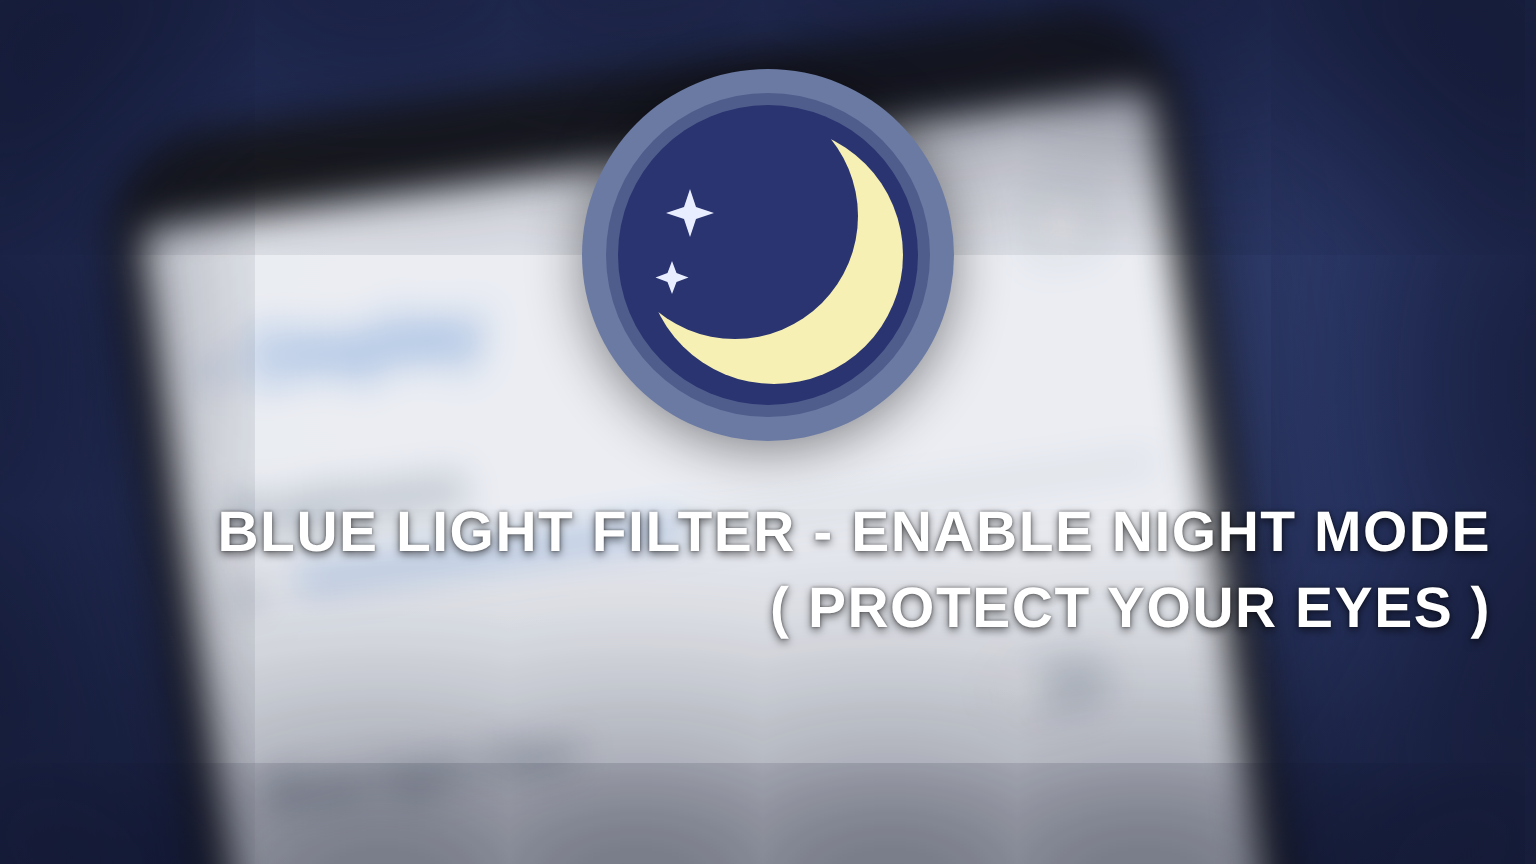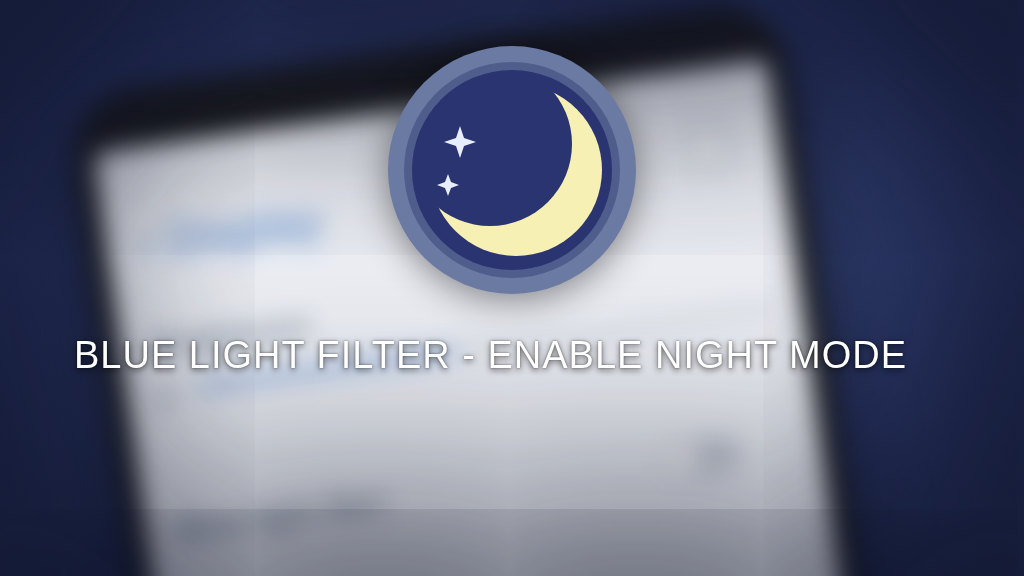--- a/index.html
+++ b/index.html
@@ -68,16 +68,15 @@
     position: absolute;
     left: 0; right: 0;
     top: 330px;
-    text-align: left;
+    text-align: right;
     color: #ffffff;
     font-size: 38px;
-    font-weight: 400;
+    font-weight: 700;
     letter-spacing: 1px;
     line-height: 1.35;
     text-shadow: 0 2px 6px rgba(0,0,0,0.6), 0 0 2px rgba(0,0,0,0.5);
     text-transform: uppercase;
     padding: 0 30px;
-    margin-left: 44px;
   }
   .headline .line { display: block; }
 </style>

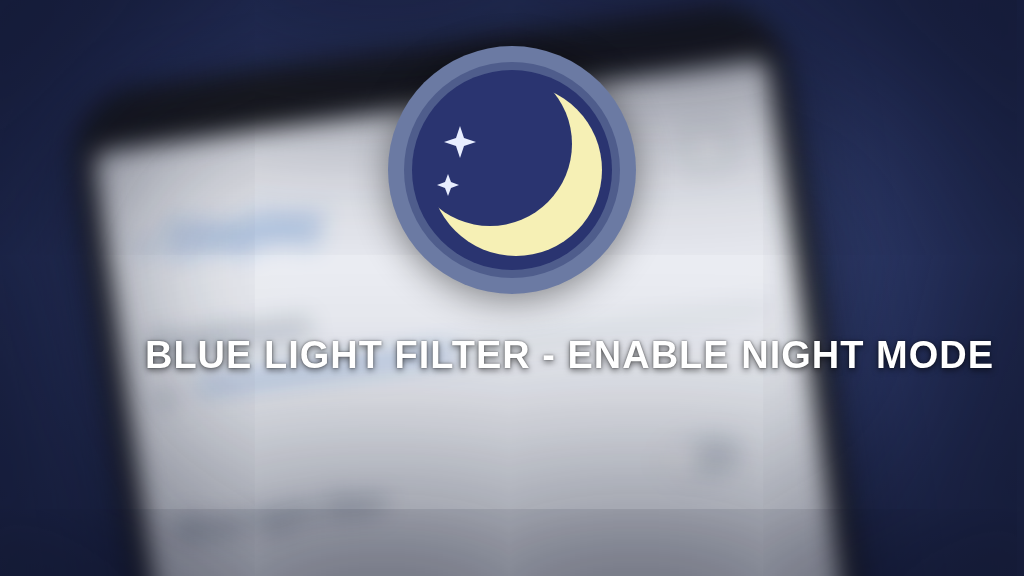--- a/index.html
+++ b/index.html
@@ -135,6 +135,7 @@
 
   <div class="headline">
     <span class="line">BLUE LIGHT FILTER - ENABLE NIGHT MODE</span>
+    <span class="line">( PROTECT YOUR EYES )</span>
   </div>
 
 </div>

